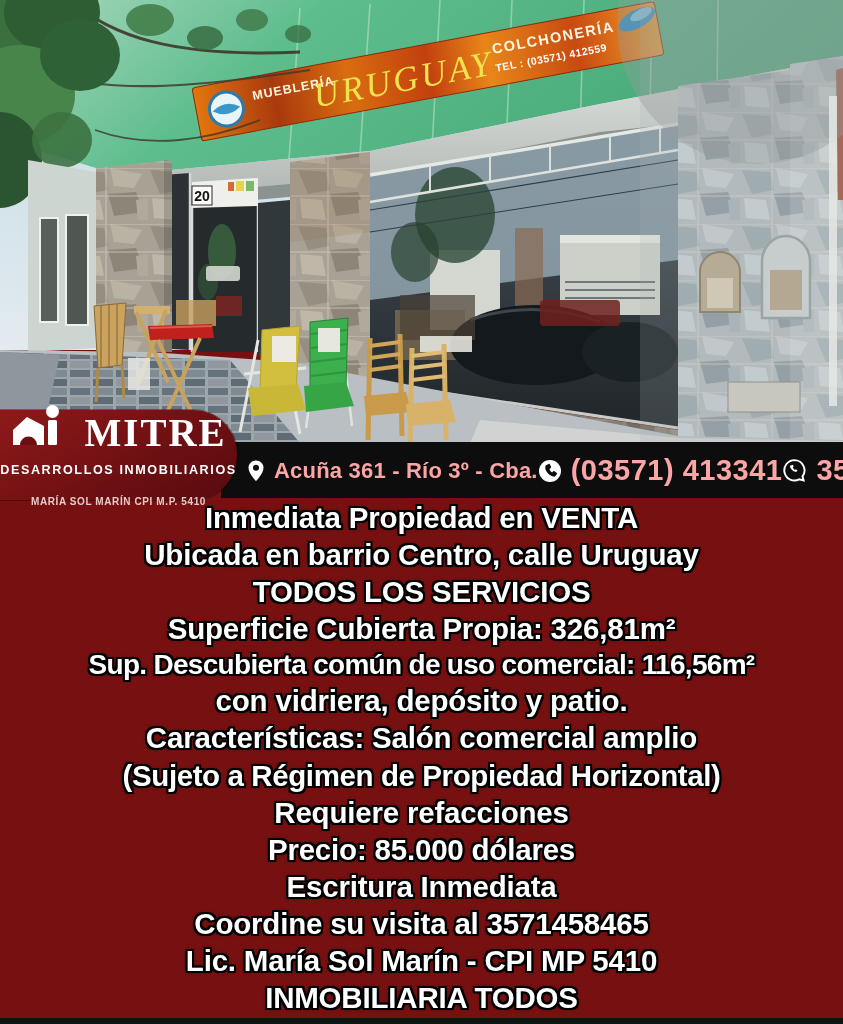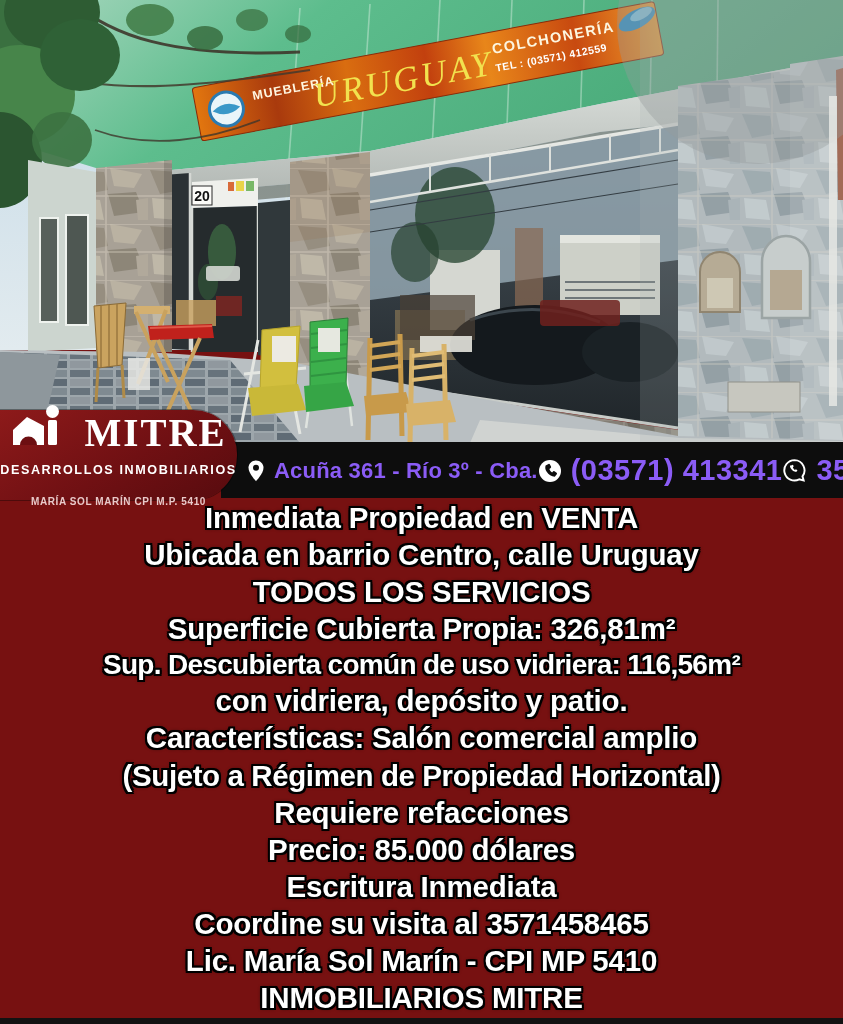--- a/index.html
+++ b/index.html
@@ -10,7 +10,7 @@
   .contact-bar{position:absolute;left:221px;right:0;top:442px;height:57px;
 
                background:#0d0d0d;z-index:2;display:flex;align-items:center;
-               color:#8b5cf6;padding:0 14px 0 26px;box-sizing:border-box;}
+               color:#fca5a5;padding:0 14px 0 26px;box-sizing:border-box;}
   .contact-item{display:flex;align-items:center;gap:9px;white-space:nowrap;}
   .addr{font-size:22px;font-weight:bold;letter-spacing:.2px;}
   .phone,.wa{font-size:29px;font-weight:bold;letter-spacing:.5px;}

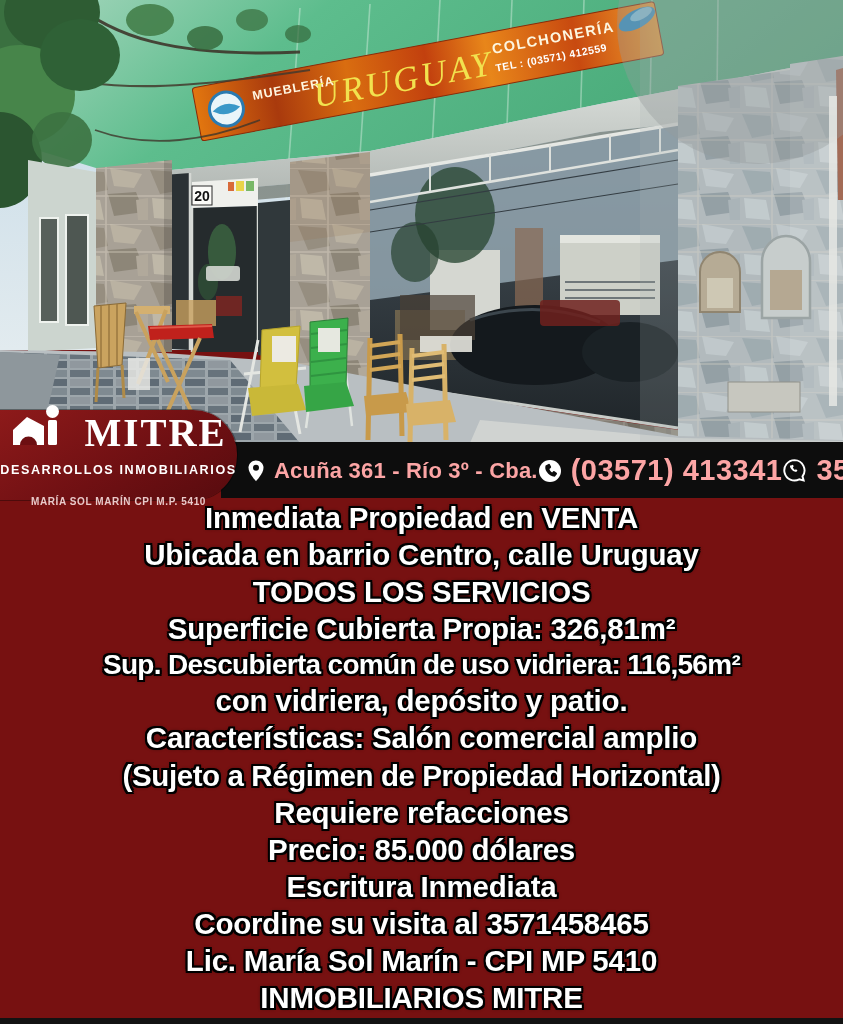--- a/index.html
+++ b/index.html
@@ -295,7 +295,7 @@
     <div class="dline l1">Ubicada en barrio Centro, calle Uruguay</div>
     <div class="dline l2">TODOS LOS SERVICIOS</div>
     <div class="dline l3">Superficie Cubierta Propia: 326,81m²</div>
-    <div class="dline l4">Sup. Descubierta común de uso vidriera: 116,56m²</div>
+    <div class="dline l4">Sup. Descubierta común de uso comercial: 116,56m²</div>
     <div class="dline l6">con vidriera, depósito y patio.</div>
     <div class="dline l5">Características: Salón comercial amplio</div>
     <div class="dline l7">(Sujeto a Régimen de Propiedad Horizontal)</div>

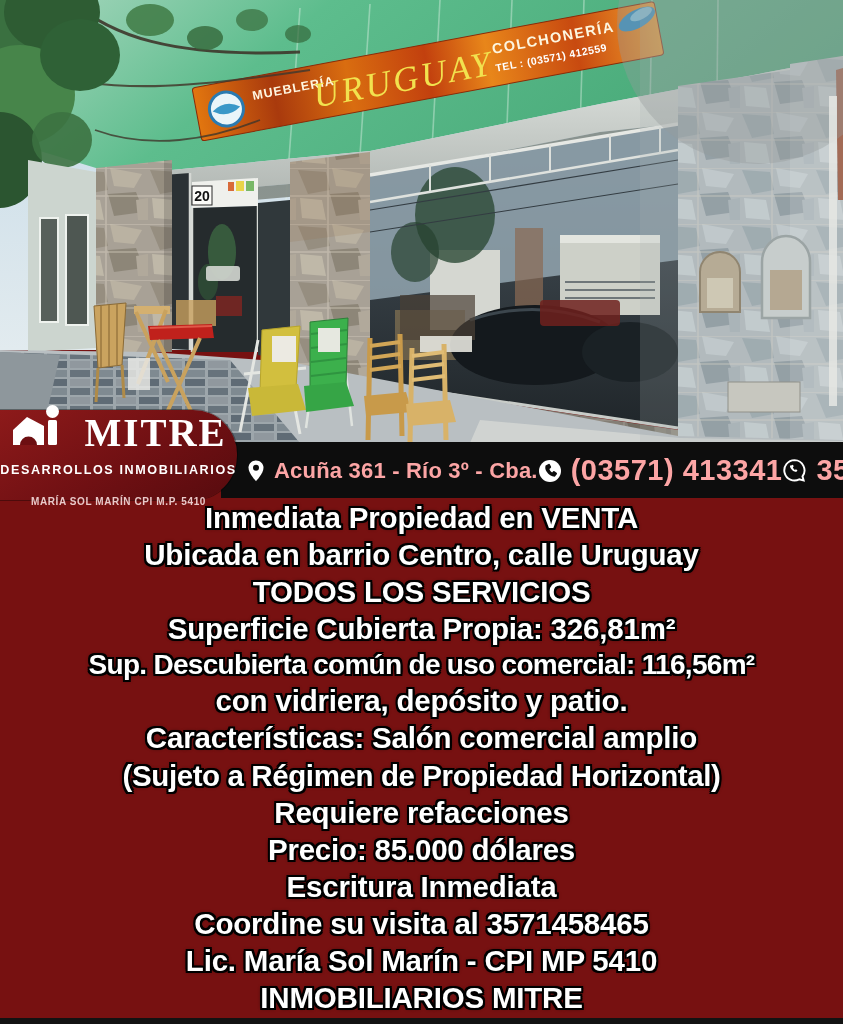--- a/index.html
+++ b/index.html
@@ -304,7 +304,7 @@
     <div class="dline l10">Escritura Inmediata</div>
     <div class="dline l11">Coordine su visita al 3571458465</div>
     <div class="dline l12">Lic. María Sol Marín - CPI MP 5410</div>
-    <div class="dline l13">INMOBILIARIOS MITRE</div>
+    <div class="dline l13">INMOBILIARIA TODOS</div>
   </div>
 
   <div class="bottom-strip"></div>

